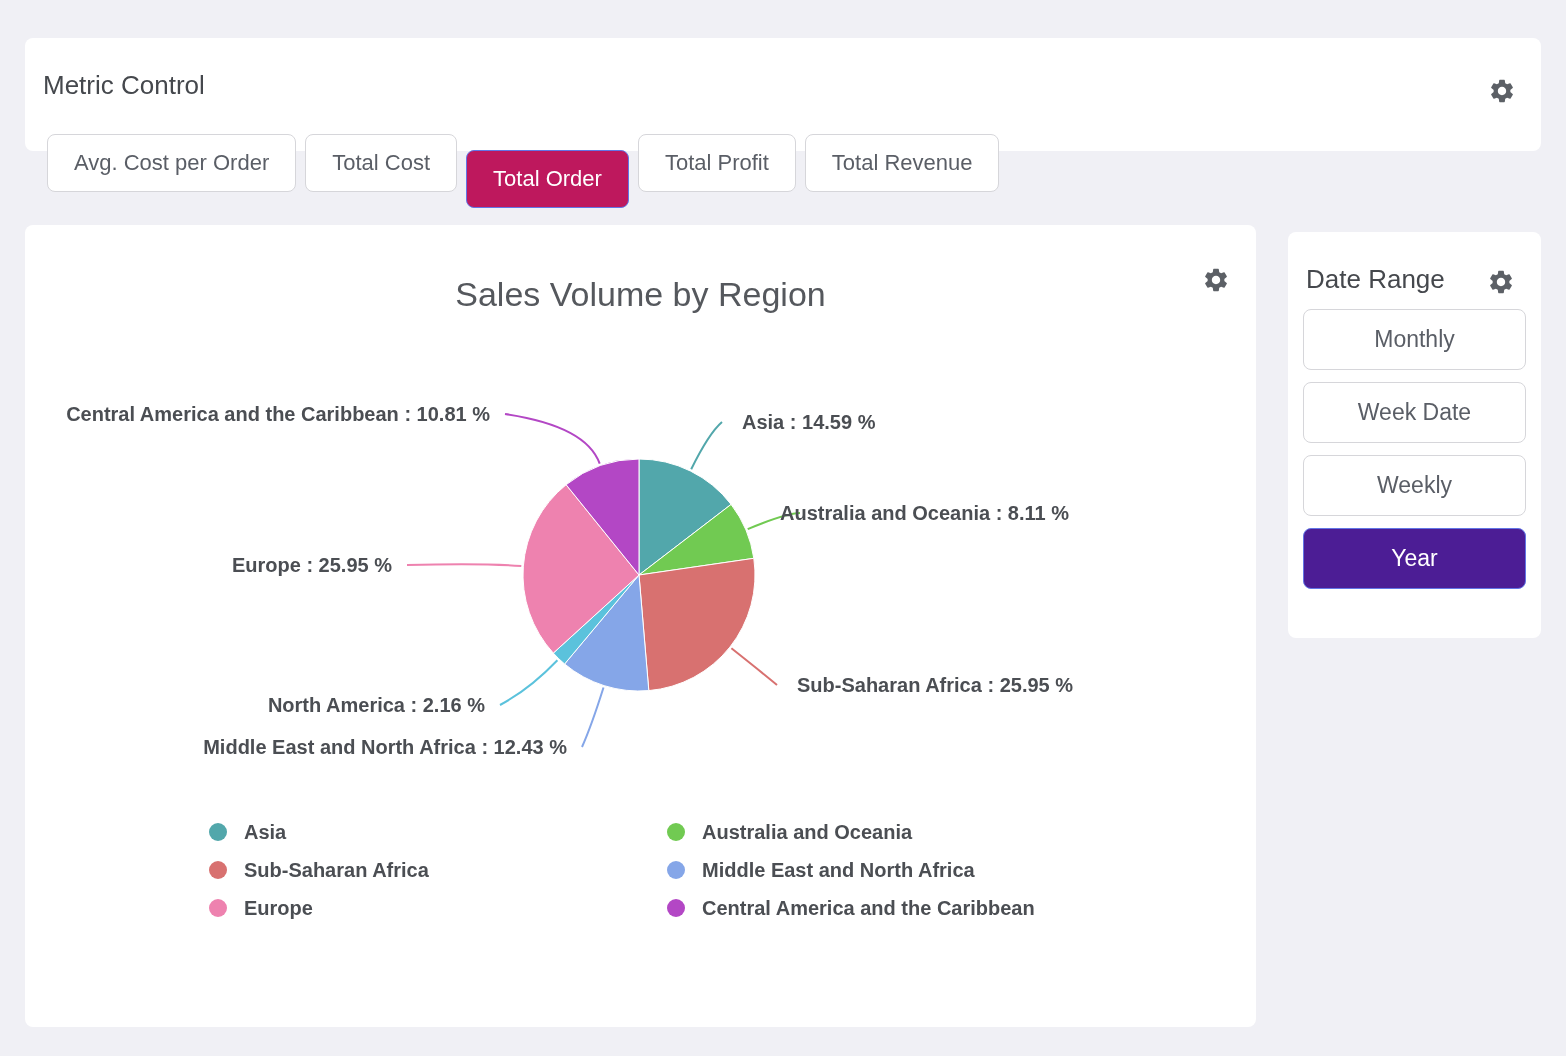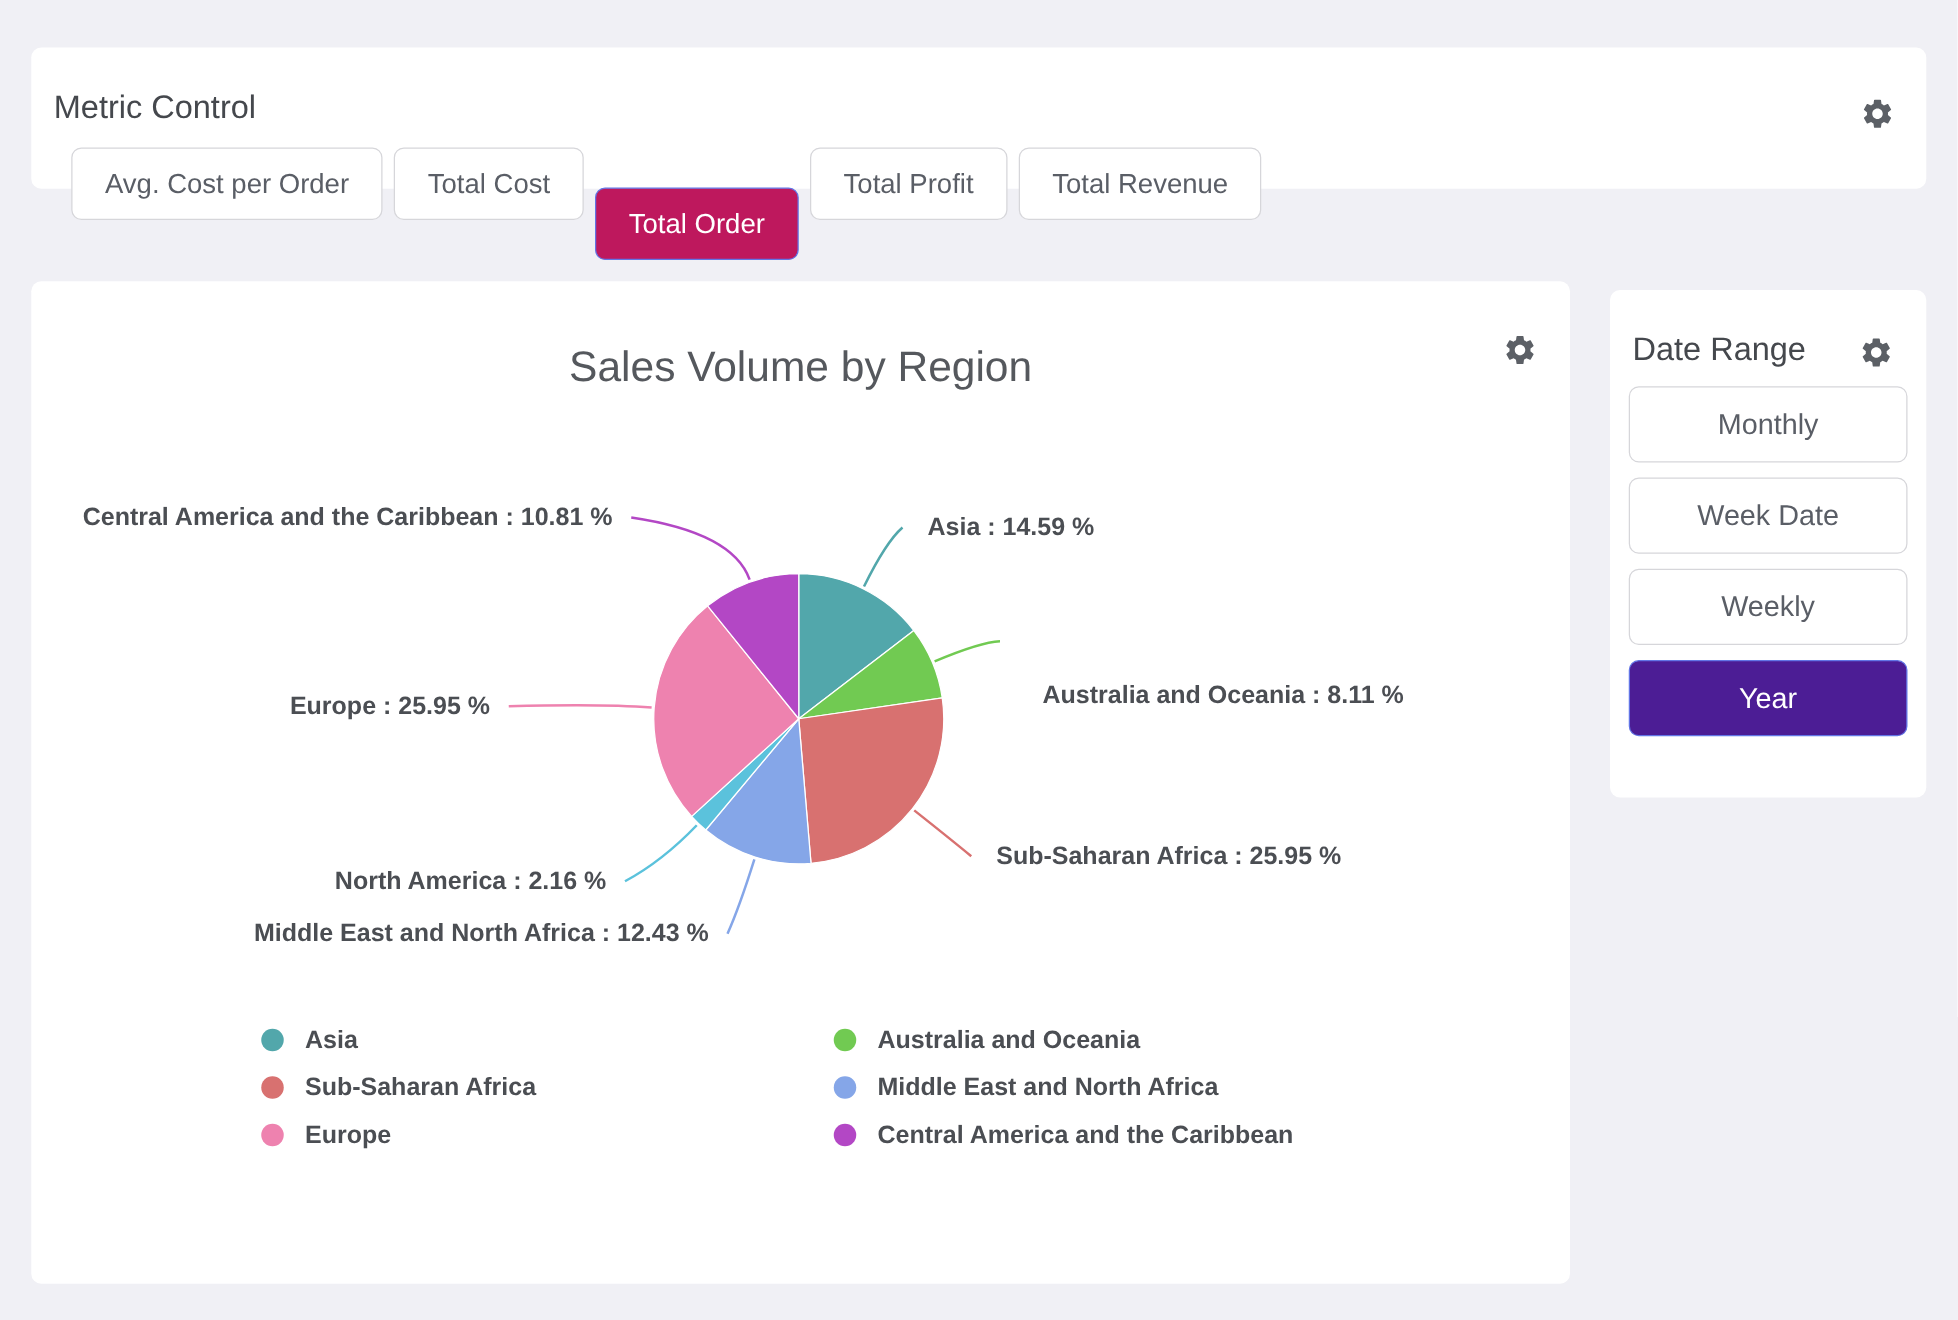--- a/index.html
+++ b/index.html
@@ -22,7 +22,7 @@
   }
   .gear-btn svg{width:28px;height:28px;display:block;}
   .metric-gear{right:25px;top:39px;}
-  .btn-row{position:absolute;left:32px;top:80px;display:flex;gap:9px;}
+  .btn-row{position:absolute;left:22px;top:80px;display:flex;gap:9px;align-items:center;}
   .pill{
     height:58px;padding:0 26px;background:#ffffff;
     border:1.5px solid #d6d6da;border-radius:8px;

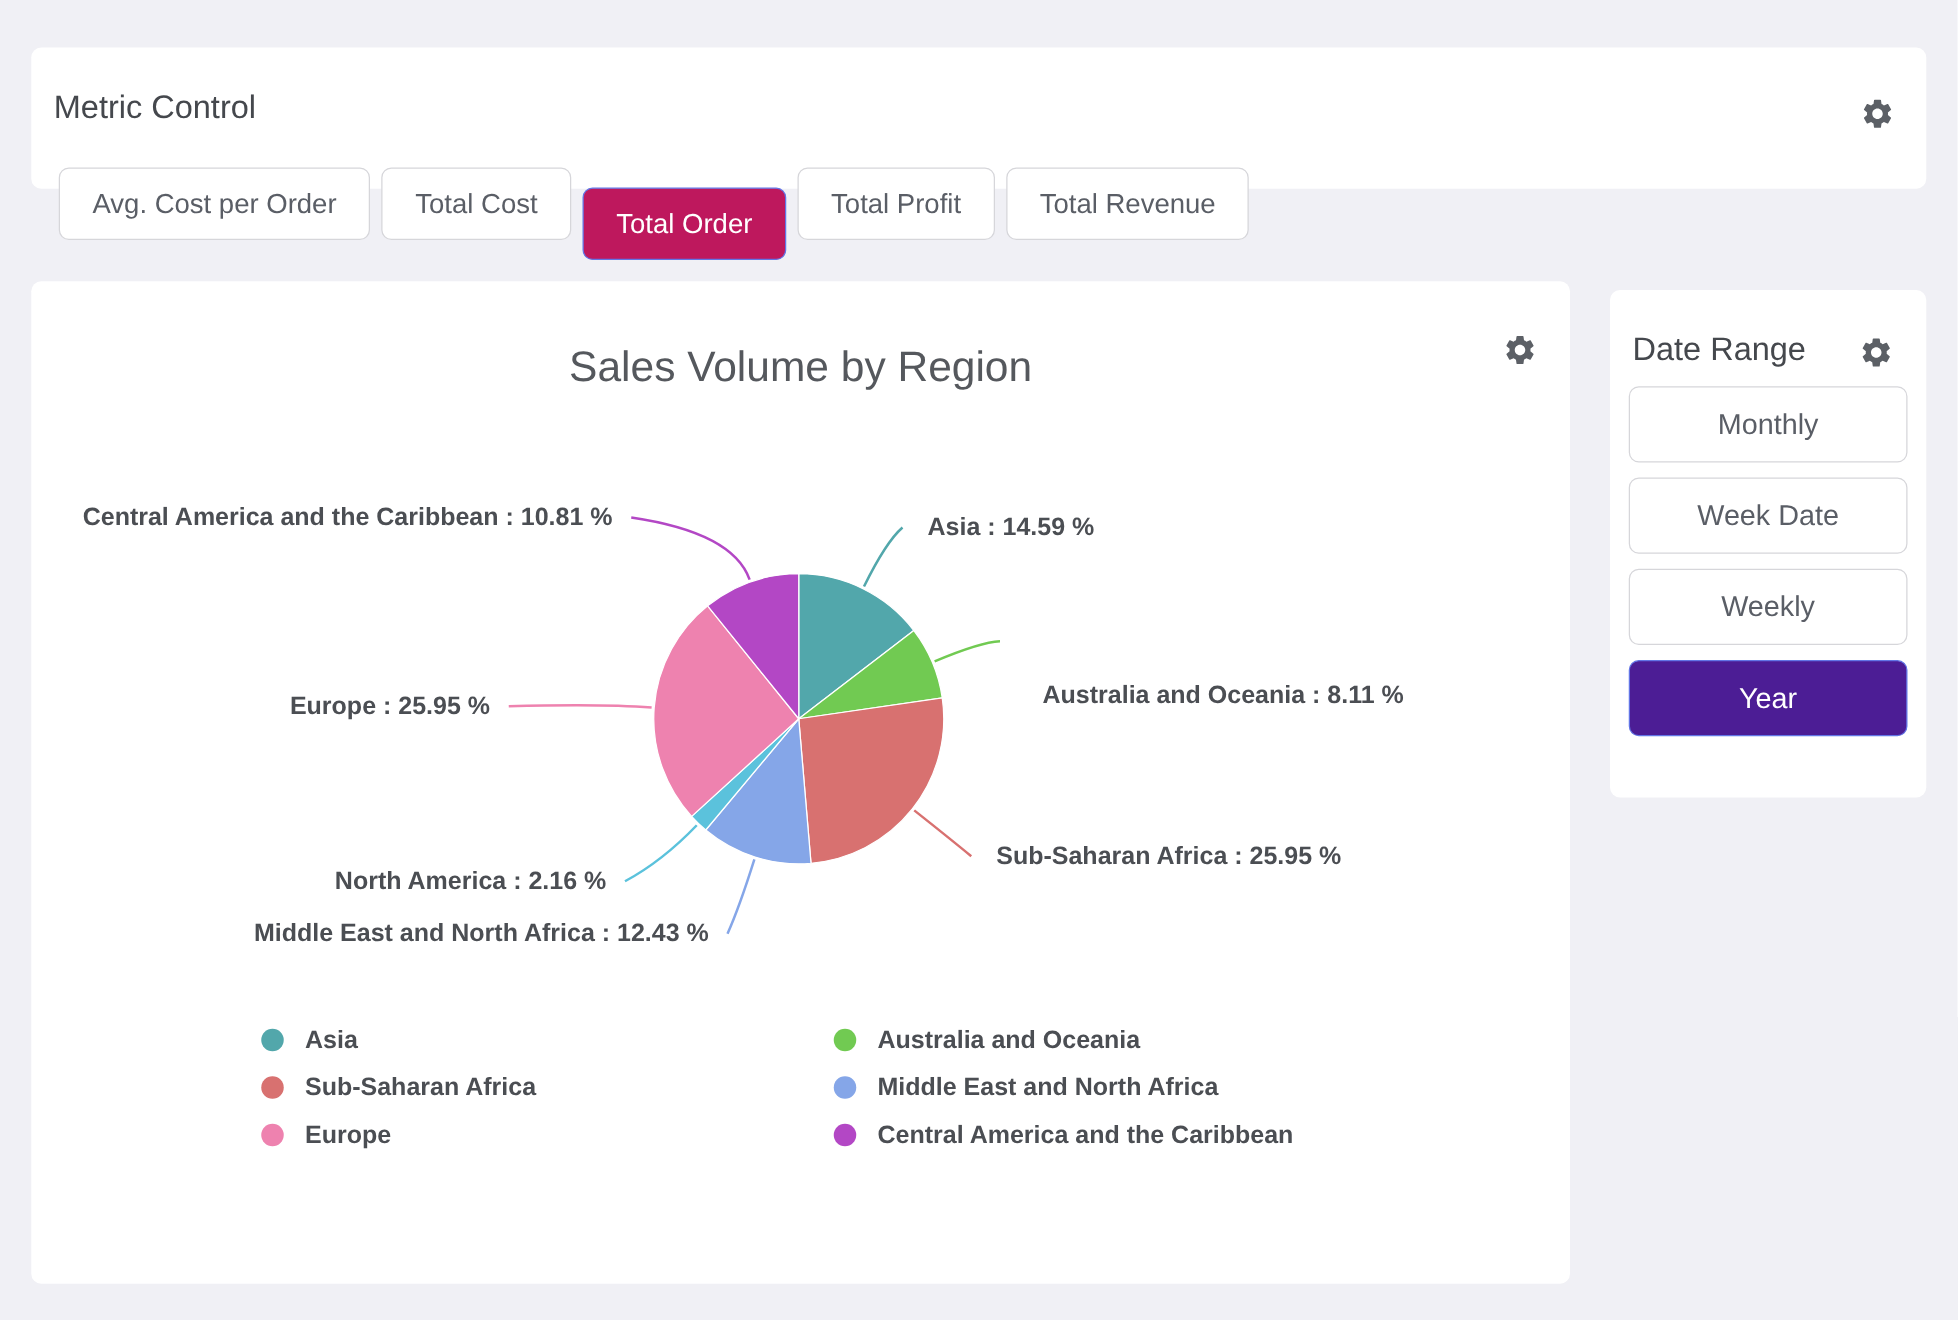--- a/index.html
+++ b/index.html
@@ -109,7 +109,7 @@
       </svg>
     <div id="pie-labels">
         <div class="pie-label" style="left: 717px; top: 184px;">Asia : 14.59 %</div>
-        <div class="pie-label" style="left: 809px; top: 275px; margin-top: 43px;">Australia and Oceania : 8.11 %</div>
+        <div class="pie-label" style="left: 755px; top: 275px;">Australia and Oceania : 8.11 %</div>
         <div class="pie-label" style="left: 772px; top: 447px;">Sub-Saharan Africa : 25.95 %</div>
         <div class="pie-label" style="right: 689px; top: 509px;">Middle East and North Africa : 12.43 %</div>
         <div class="pie-label" style="right: 771px; top: 467px;">North America : 2.16 %</div>

